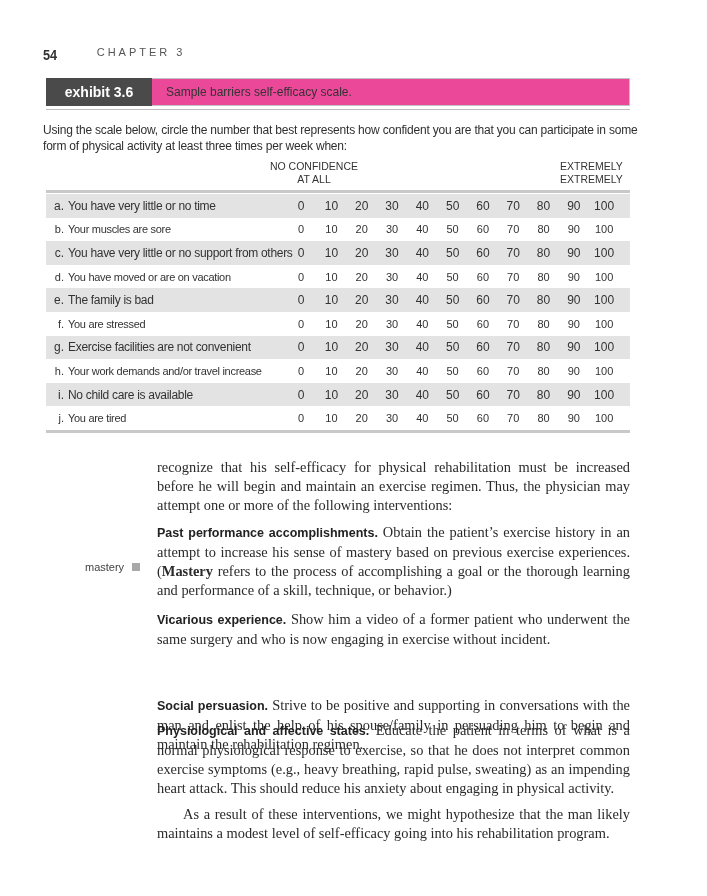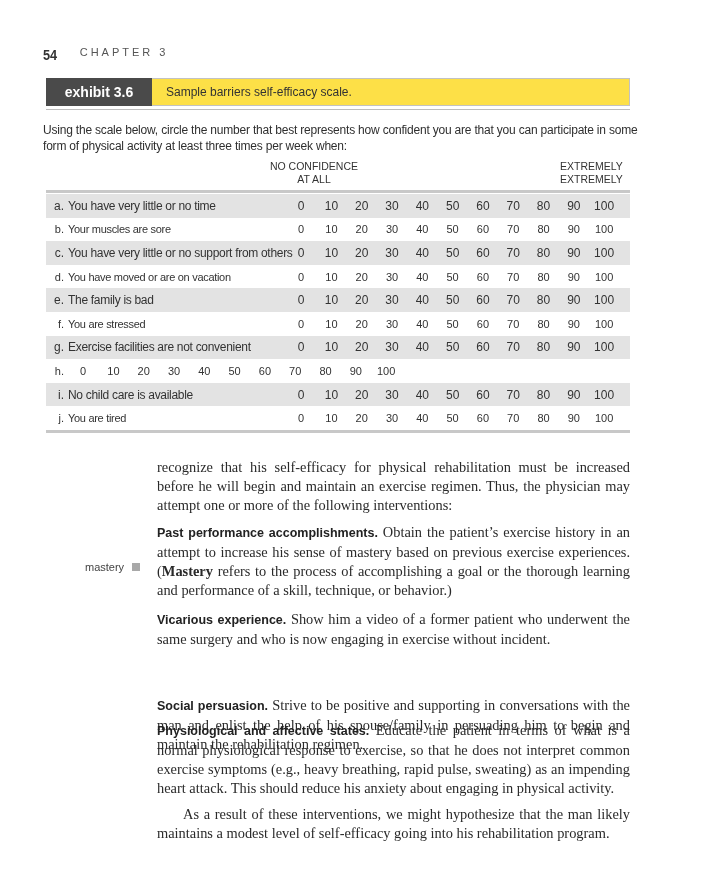--- a/index.html
+++ b/index.html
@@ -10,7 +10,7 @@
 
   .running-head { position: absolute; left: 43px; top: 46px; display: flex; align-items: flex-start; }
   .page-num { font-family: "Liberation Sans", sans-serif; font-size: 15px; font-weight: bold; color: #333; transform: scaleX(0.85); transform-origin: left; }
-  .chapter { font-family: "Liberation Sans", sans-serif; font-size: 11px; letter-spacing: 3px; color: #555; margin-left: 20px; }
+  .chapter { font-family: "Liberation Sans", sans-serif; font-size: 11px; letter-spacing: 3px; color: #555; margin-left: 37px; }
 
   .exhibit-bar { position: absolute; left: 46px; top: 78px; width: 584px; height: 28px; display: flex; }
   .exhibit-tag { width: 106px; height: 28px; background: #4a4a4a; color: #fff; font-family: "Liberation Sans", sans-serif; font-weight: bold; font-size: 14px; display: flex; align-items: center; justify-content: center; }

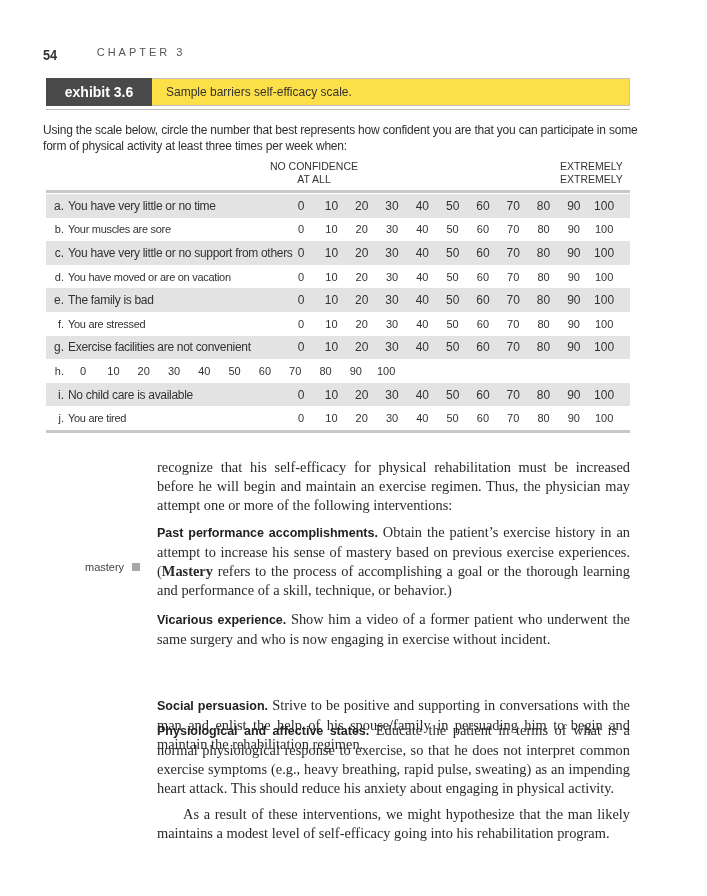--- a/index.html
+++ b/index.html
@@ -14,7 +14,7 @@
 
   .exhibit-bar { position: absolute; left: 46px; top: 78px; width: 584px; height: 28px; display: flex; }
   .exhibit-tag { width: 106px; height: 28px; background: #4a4a4a; color: #fff; font-family: "Liberation Sans", sans-serif; font-weight: bold; font-size: 14px; display: flex; align-items: center; justify-content: center; }
-  .exhibit-caption { flex: 1; background: #fde047; border: 1px solid #c2c2c2; border-left: none; height: 26px; display: flex; align-items: center; padding-left: 14px; font-family: "Liberation Sans", sans-serif; font-size: 12px; color: #333; }
+  .exhibit-caption { flex: 1; background: #ec4899; border: 1px solid #c2c2c2; border-left: none; height: 26px; display: flex; align-items: center; padding-left: 14px; font-family: "Liberation Sans", sans-serif; font-size: 12px; color: #333; }
   .exhibit-rule { position: absolute; left: 46px; top: 109px; width: 584px; height: 1px; background: #bdbdbd; }
 
   .instructions { position: absolute; left: 43px; top: 122px; width: 600px; font-family: "Liberation Sans", sans-serif; font-size: 12px; line-height: 16px; color: #2f2f2f; letter-spacing: -0.2px; }

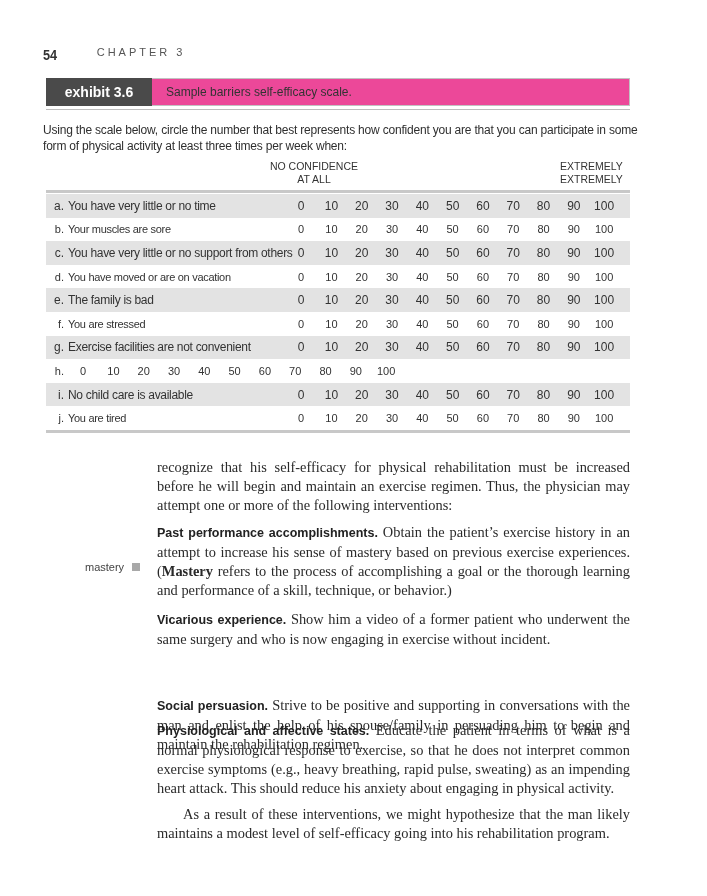--- a/index.html
+++ b/index.html
@@ -187,6 +187,7 @@
     </div>
     <div class="row plain">
       <span class="letter">h.</span>
+      <span class="item">Your work demands and/or travel increase</span>
       <span class="vals">
         <span class="v">0</span>
         <span class="v">10</span>

